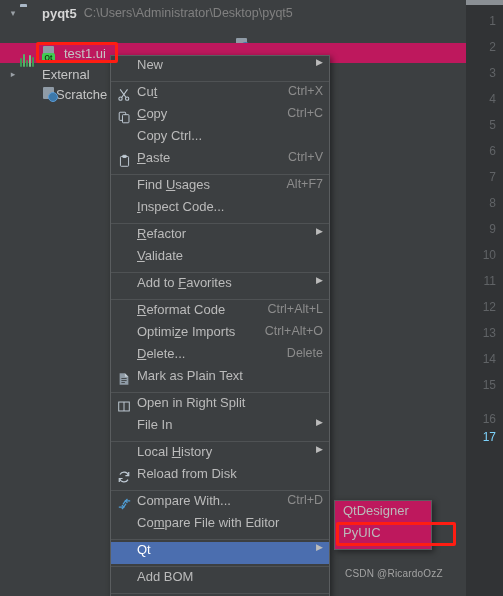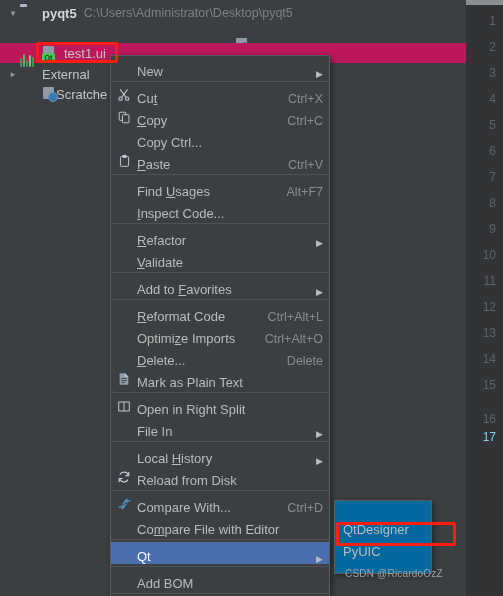--- a/index.html
+++ b/index.html
@@ -149,7 +149,7 @@
     position: relative;
     height: 22px;
     display: flex;
-    align-items: flex-end;
+    align-items: flex-start;
     padding: 0 6px 0 0;
     font-size: 13px;
     color: #bbbbbb;

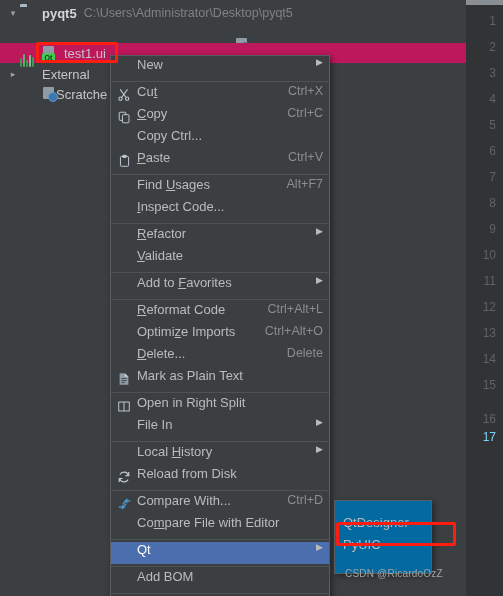--- a/index.html
+++ b/index.html
@@ -185,9 +185,9 @@
     position: absolute;
     left: 334px; top: 500px;
     width: 98px;
-    background: #0369a1;
+    background: #be185d;
     border: 1px solid #5a5d5f;
-    padding: 14px 0;
+    padding: 2px 0;
     box-shadow: 2px 2px 6px rgba(0,0,0,.45);
   }
   #qt-submenu .mi { padding-left: 8px; }

